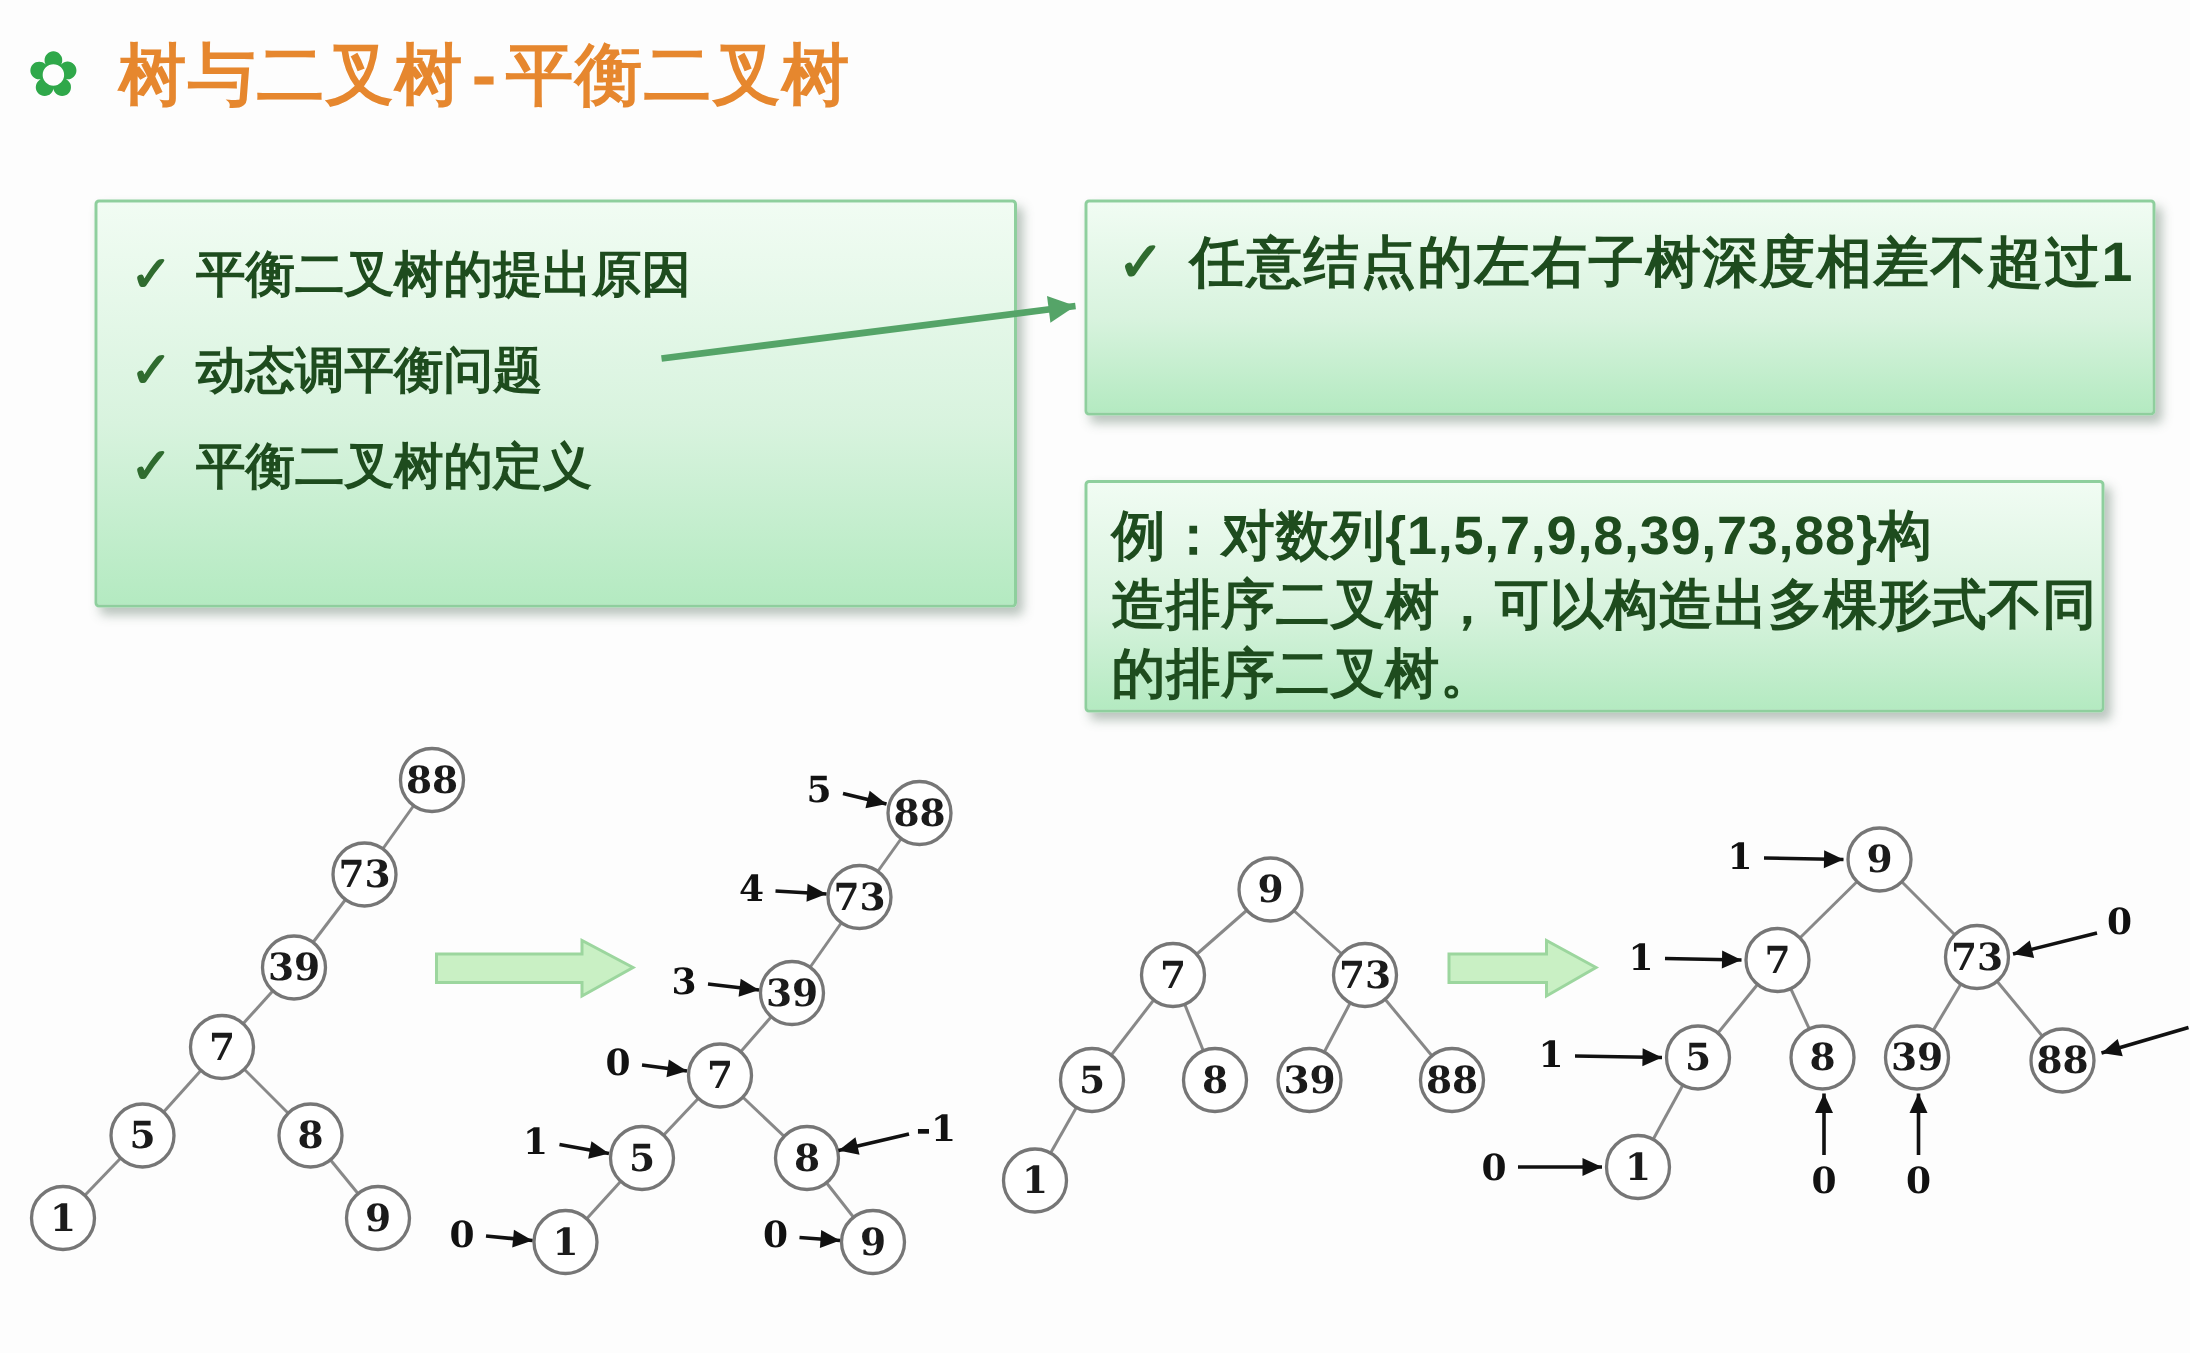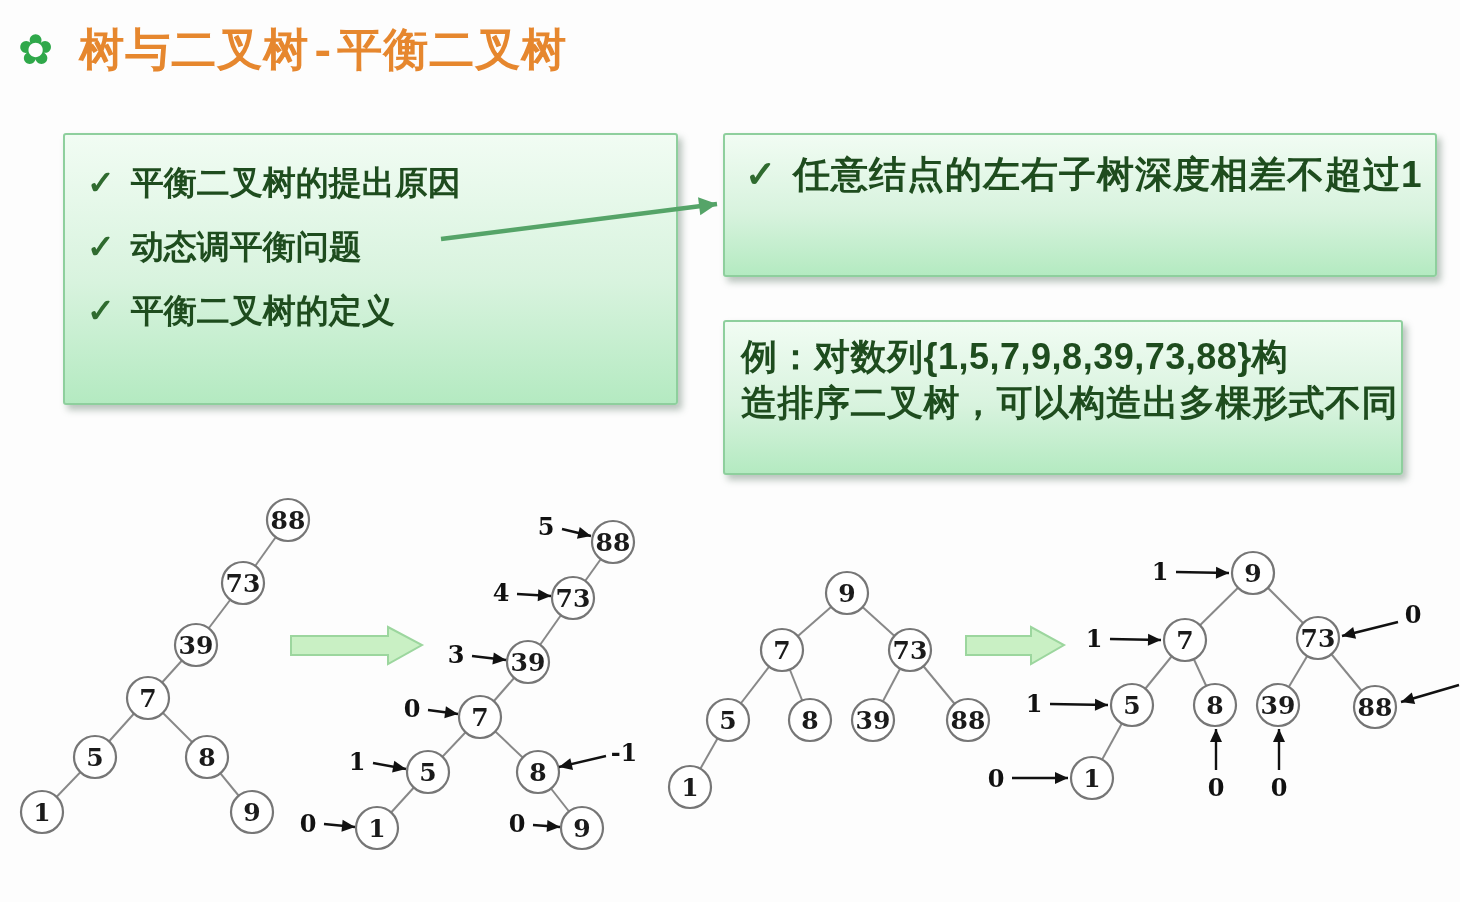--- a/index.html
+++ b/index.html
@@ -62,6 +62,7 @@
     <div id="example-lines">
         <div class="line">例：对数列{1,5,7,9,8,39,73,88}构</div>
         <div class="line">造排序二叉树，可以构造出多棵形式不同</div>
+        <div class="line">的排序二叉树。</div>
       </div>
   </div>
 

